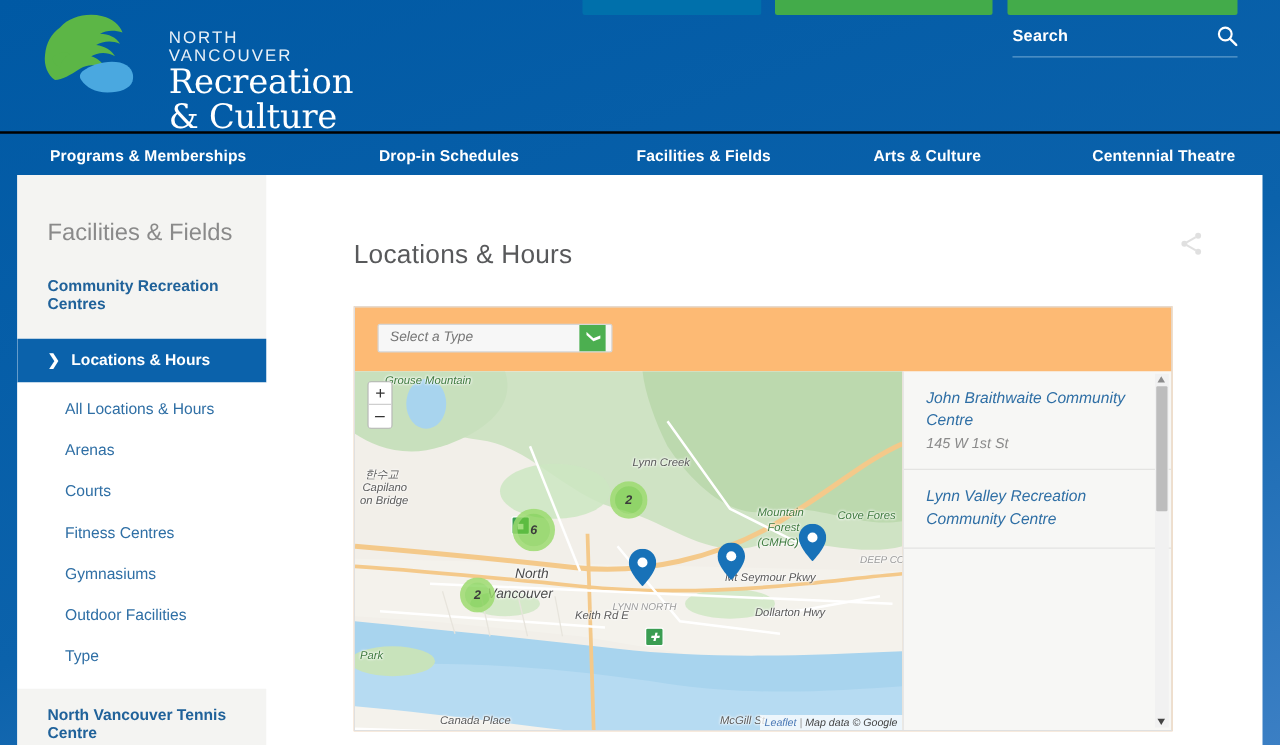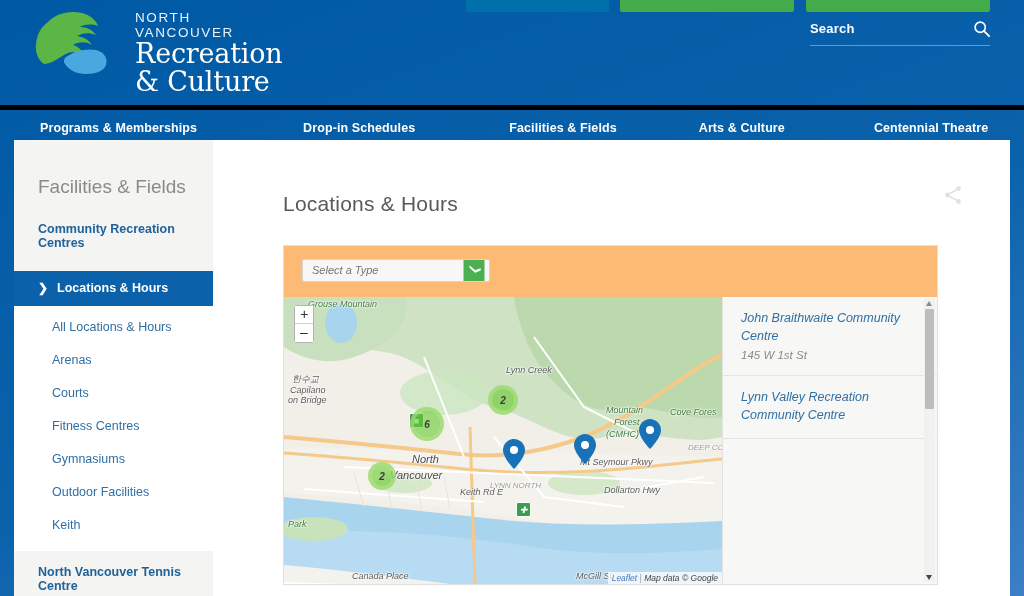--- a/index.html
+++ b/index.html
@@ -29,7 +29,7 @@
 
   .logo-wrap { position: absolute; left: 30px; top: 6px; width: 240px; height: 80px; }
   .logo-mark { position: absolute; left: 0; top: 2px; width: 84px; height: 72px; }
-  .logo-text { position: absolute; left: 105px; top: 4px; color: #fff; }
+  .logo-text { position: absolute; left: 105px; top: 16px; color: #fff; }
   .logo-sup {
     font-size: 13.5px; letter-spacing: 1.6px; font-weight: 400;
     color: #e9f1f8; line-height: 15px;

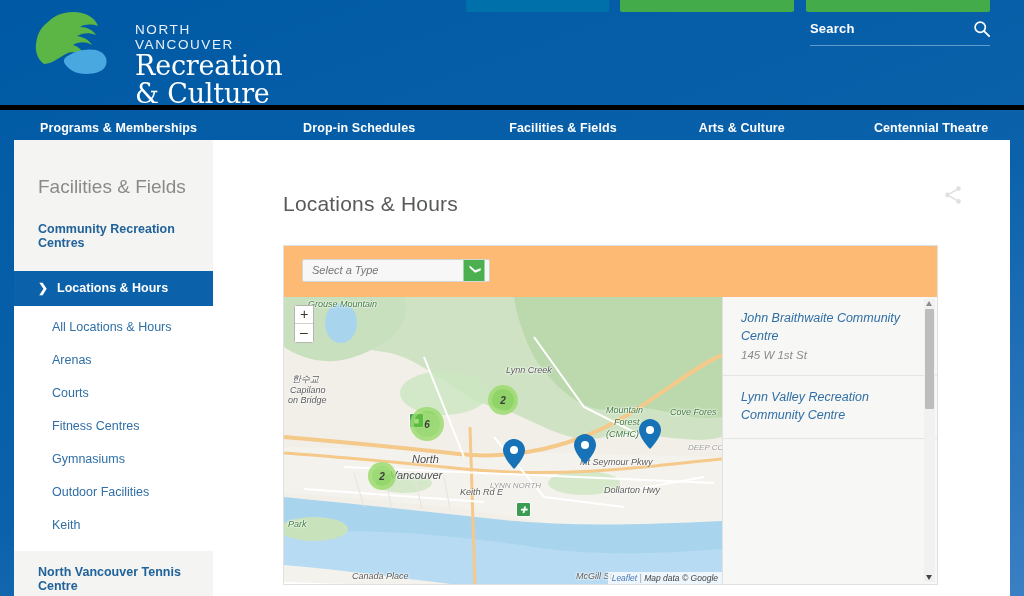--- a/index.html
+++ b/index.html
@@ -52,7 +52,7 @@
   
   .navbar {
     position: absolute; top: 105px; left: 0; width: 1024px; height: 35px;
-    border-top: 5px solid #000000;
+    border-top: 2px solid #000000;
   }
   .navbar ul {
     list-style: none; margin: 0; padding: 0; height: 35px;

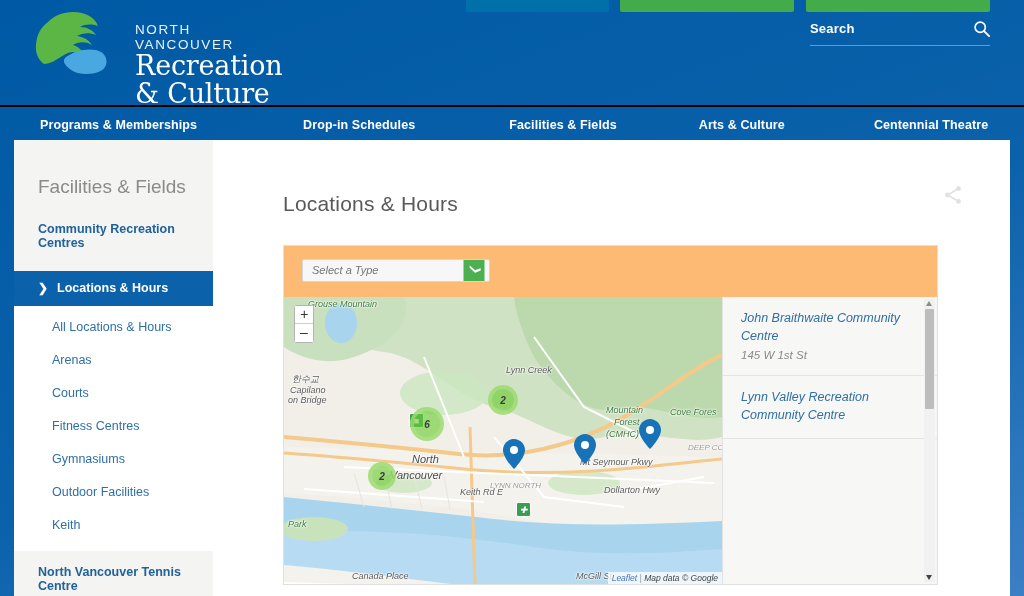--- a/index.html
+++ b/index.html
@@ -253,7 +253,7 @@
       <a class="side-link sub">Fitness Centres</a>
       <a class="side-link sub">Gymnasiums</a>
       <a class="side-link sub">Outdoor Facilities</a>
-      <a class="side-link sub">Keith</a>
+      <a class="side-link sub">Type</a>
     </div>
 
     <div class="side-bottom">

